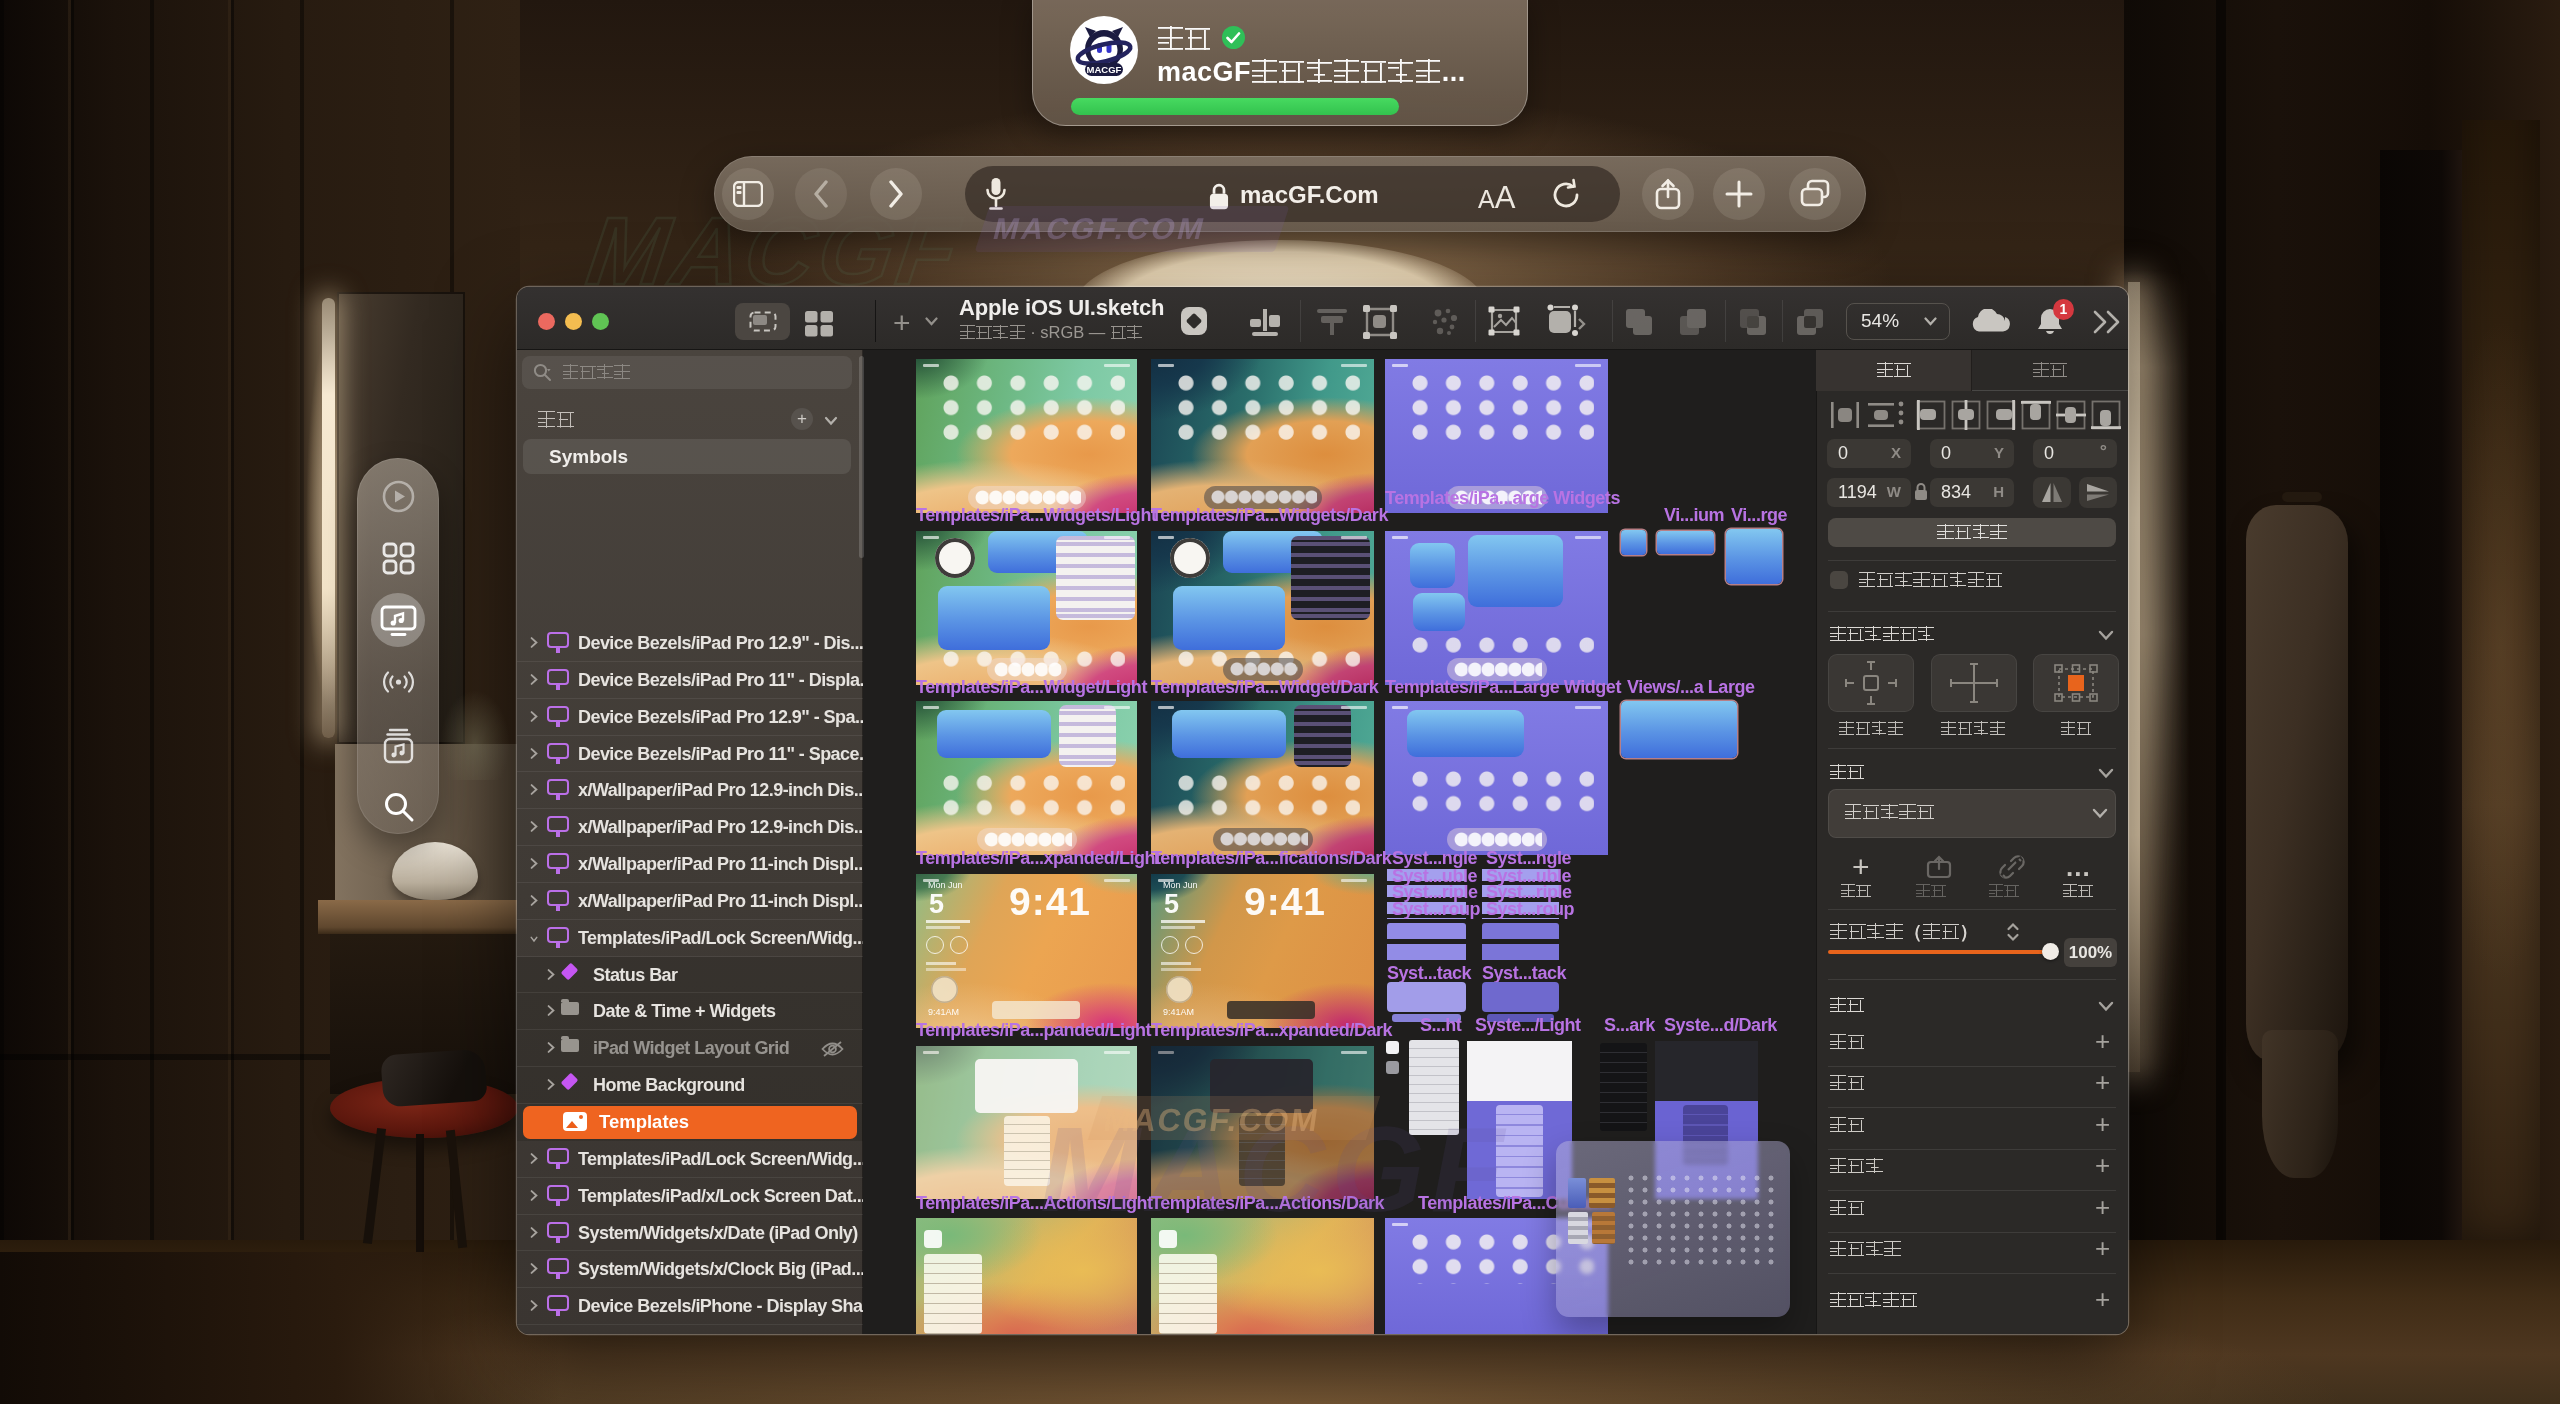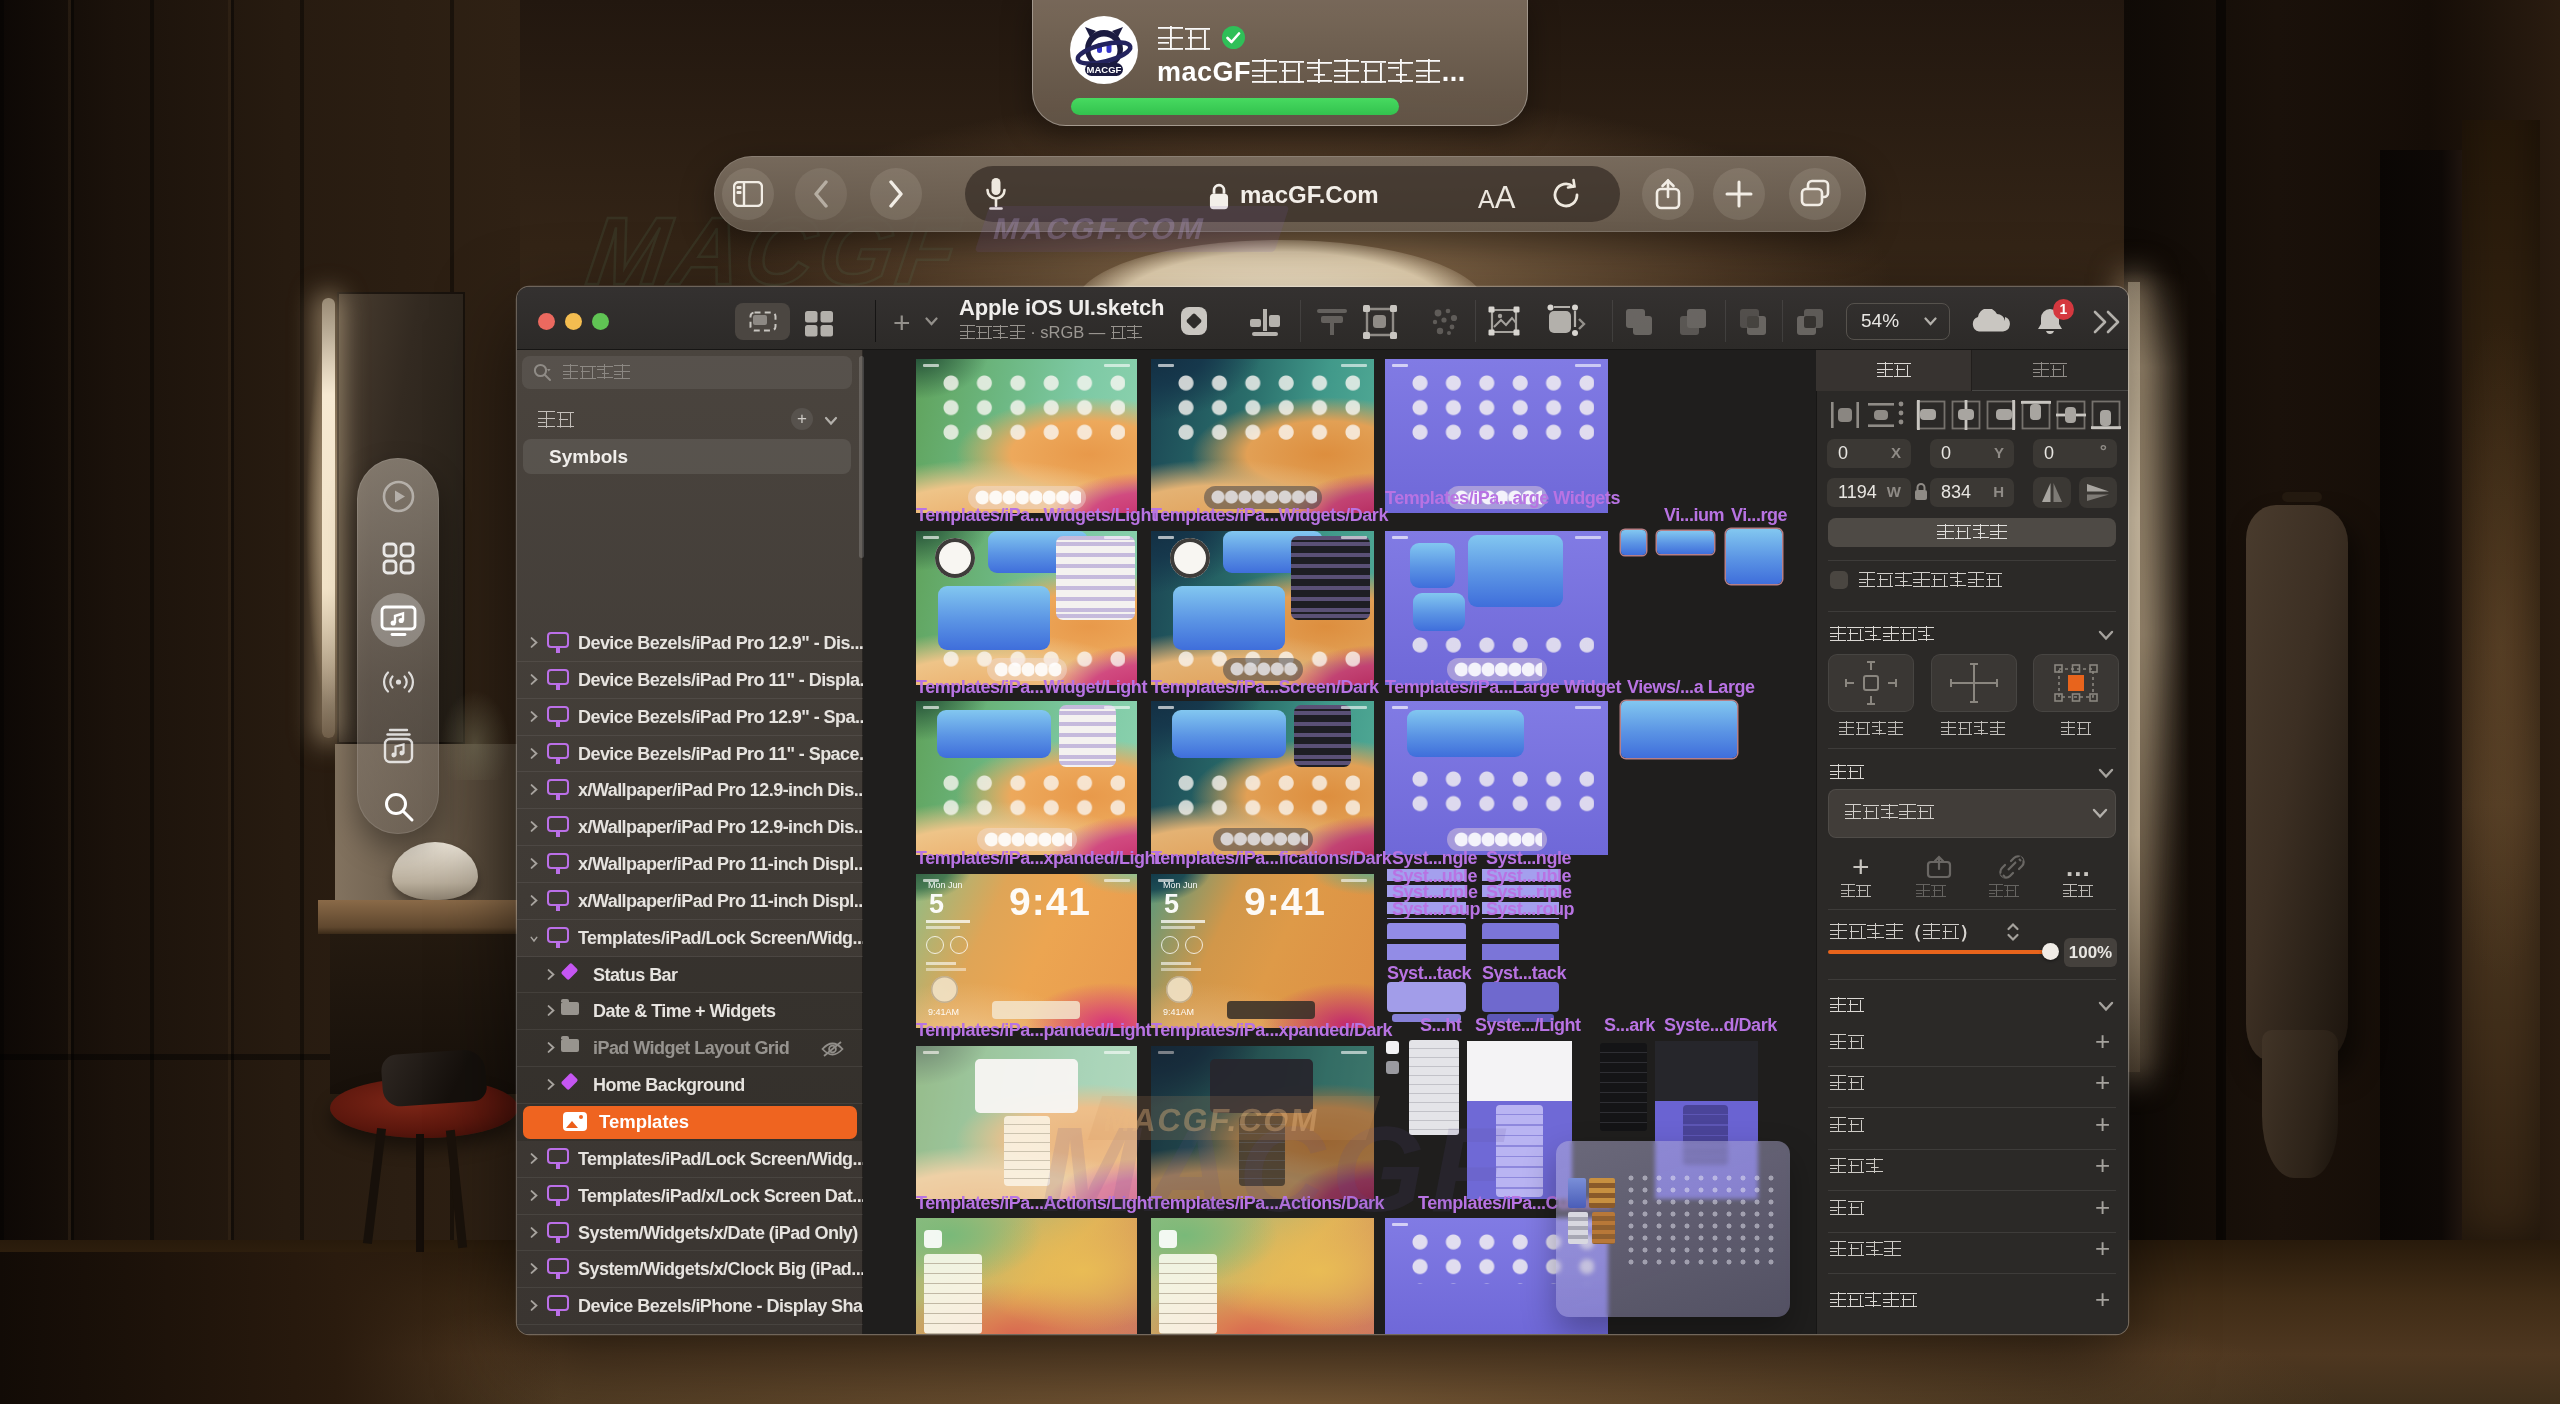--- a/index.html
+++ b/index.html
@@ -936,7 +936,7 @@
           </div>
         </div>
         <div class="albl" style="left:916px;top:677px">Templates/iPa...Widget/Light</div>
-        <div class="albl" style="left:1151px;top:677px">Templates/iPa...Screen/Dark</div>
+        <div class="albl" style="left:1151px;top:677px">Templates/iPa...Widget/Dark</div>
         <div class="albl" style="left:1385px;top:677px">Templates/iPa...Large Widget</div>
         <div class="albl" style="left:1627px;top:677px">Views/...a Large</div>
         <div class="wg wgb a" style="left:1621px;top:701px;width:116px;height:57px;border-radius:5px"></div>

